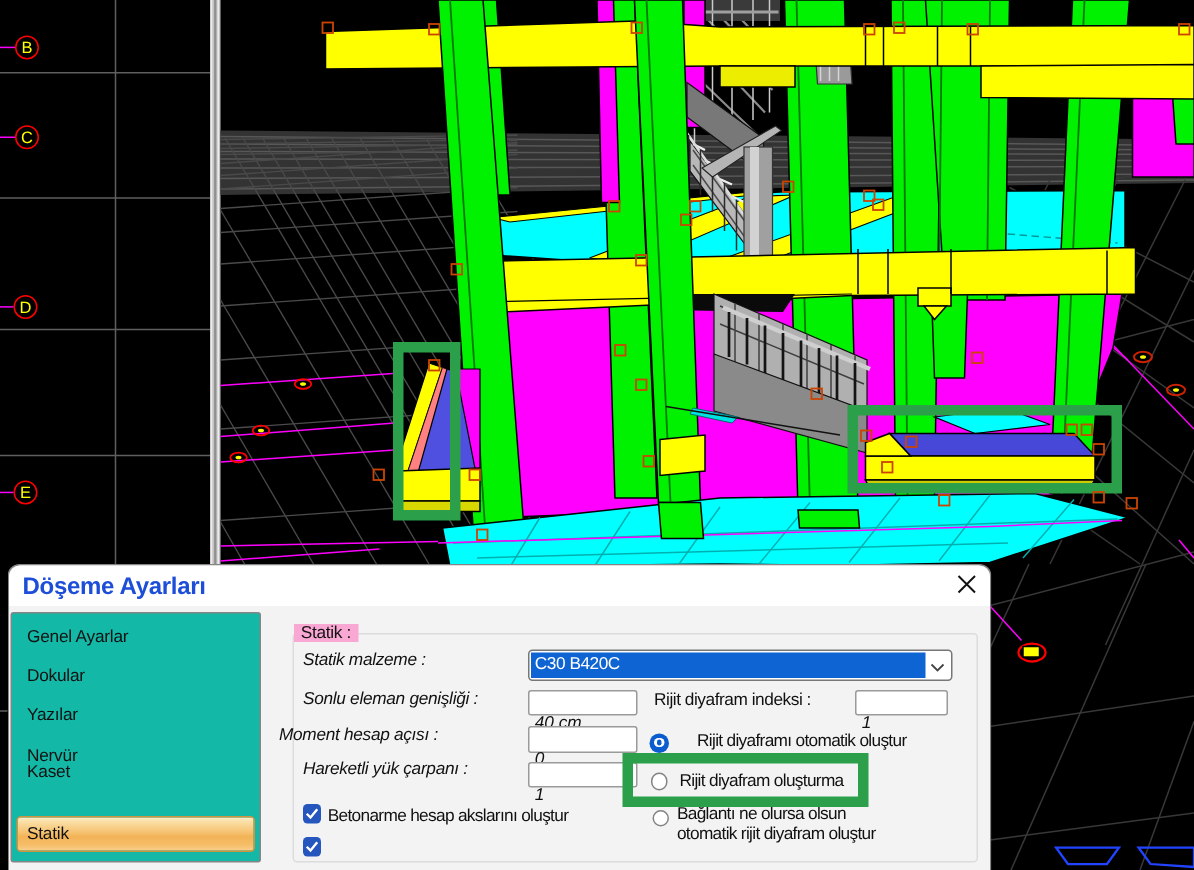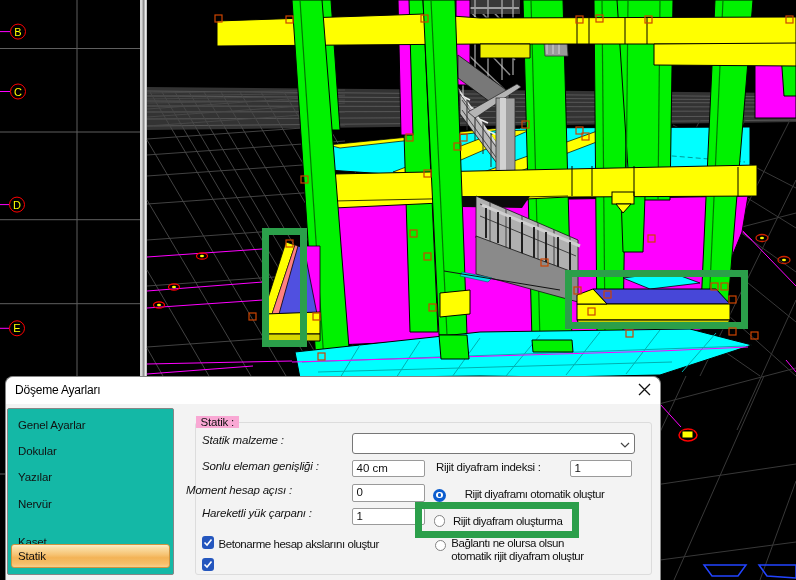--- a/index.html
+++ b/index.html
@@ -13,7 +13,7 @@
        border-radius:8px 8px 0 0;z-index:10;}
   #dlgtitle{position:absolute;left:0;top:0;width:100%;height:27px;background:#ffffff;
        border-radius:8px 8px 0 0;}
-  #dlgtitle .t{position:absolute;left:9px;top:6px;font-size:12px;letter-spacing:-0.2px;color:#000000;}
+  #dlgtitle .t{position:absolute;left:9px;top:6px;font-size:16px;letter-spacing:-0.2px;color:#1d4ed8;font-weight:bold;}
   #closex{position:absolute;right:7px;top:3.5px;width:17px;height:17px;}
   #listbox{position:absolute;left:0.5px;top:30.5px;width:167.5px;height:167.5px;
        background:#14b8a6;border:1px solid #868686;border-radius:2px;}

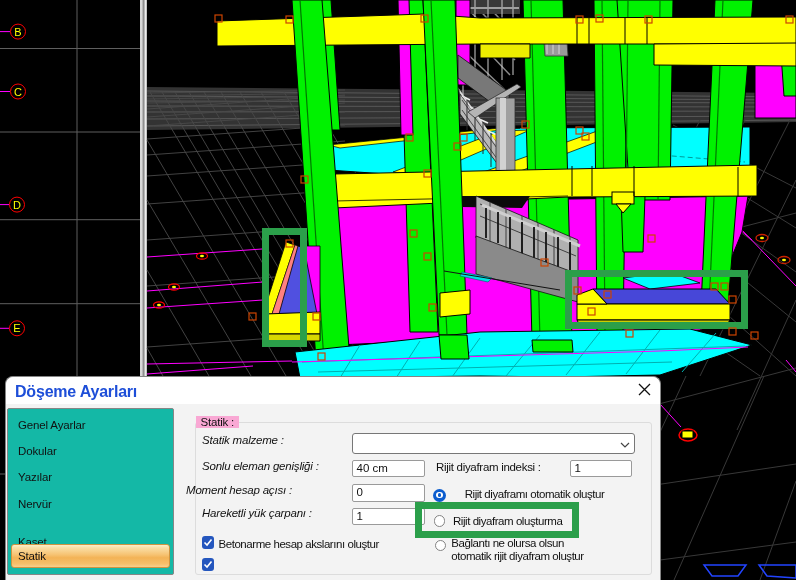--- a/index.html
+++ b/index.html
@@ -384,6 +384,7 @@
   <div class="lab" style="left:180px;top:106.6px;">Moment hesap açısı :</div>
   <div class="lab" style="left:196px;top:129.6px;">Hareketli yük çarpanı :</div>
   <div id="combo">
+        <div id="combosel">C30 B420C</div>
     <svg style="position:absolute;right:4px;top:8px;" width="10" height="6" viewBox="0 0 10 6">
           <path d="M1,1 L5,5 L9,1" stroke="#444" stroke-width="1.2" fill="none"></path>
         </svg>

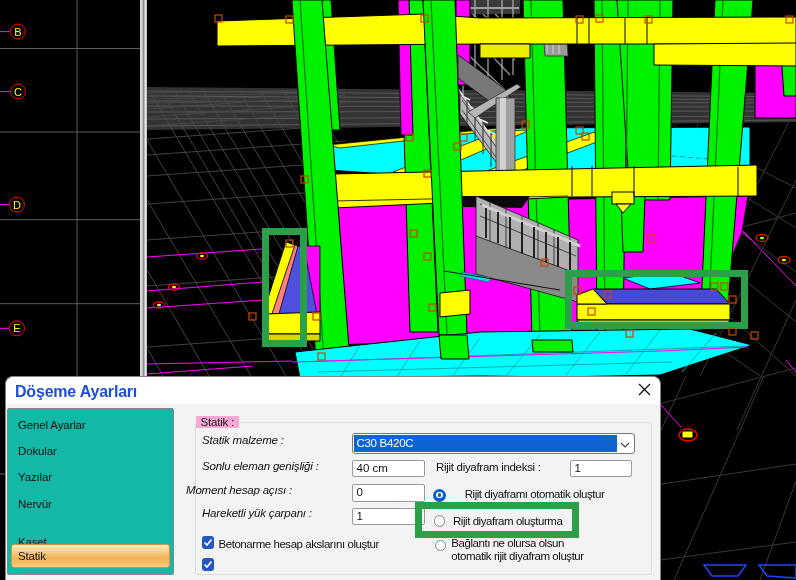--- a/index.html
+++ b/index.html
@@ -29,7 +29,7 @@
   .rlab{position:absolute;font-size:11.5px;letter-spacing:-0.45px;color:#111;white-space:nowrap;}
   .inp{position:absolute;left:345.5px;width:73.5px;height:17.5px;background:#fff;
        border:1px solid #9a9a9a;border-radius:2px;font-size:11.5px;color:#111;
-       padding:1px 0 0 4px;}
+       padding:15px 0 0 4px;font-style:italic;}
   #combo{position:absolute;left:345.5px;top:56px;width:283.5px;height:20.7px;background:#fff;
        border:1px solid #777;border-radius:3px;}
   #combosel{position:absolute;left:1px;top:1px;width:263px;height:16.7px;background:#0f64d3;

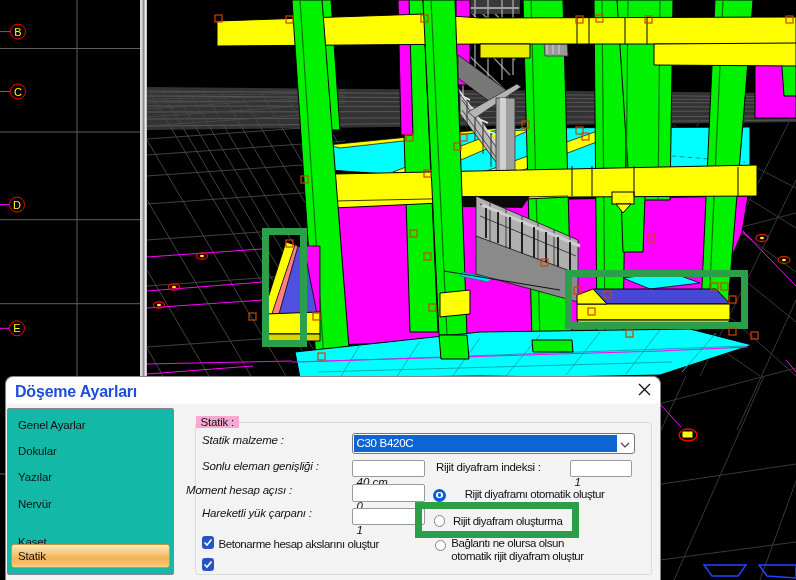--- a/index.html
+++ b/index.html
@@ -373,7 +373,7 @@
     <span class="li" style="top:36.5px;">Dokular</span>
     <span class="li" style="top:62.8px;">Yazılar</span>
     <span class="li" style="top:89.1px;">Nervür</span>
-    <span class="li" style="top:127px;text-align:center;">Kaset</span>
+    <span class="li" style="top:100px;text-align:center;">Kaset</span>
     <div id="sel"></div>
     <span class="li" style="top:141.7px;">Statik</span>
   </div>

